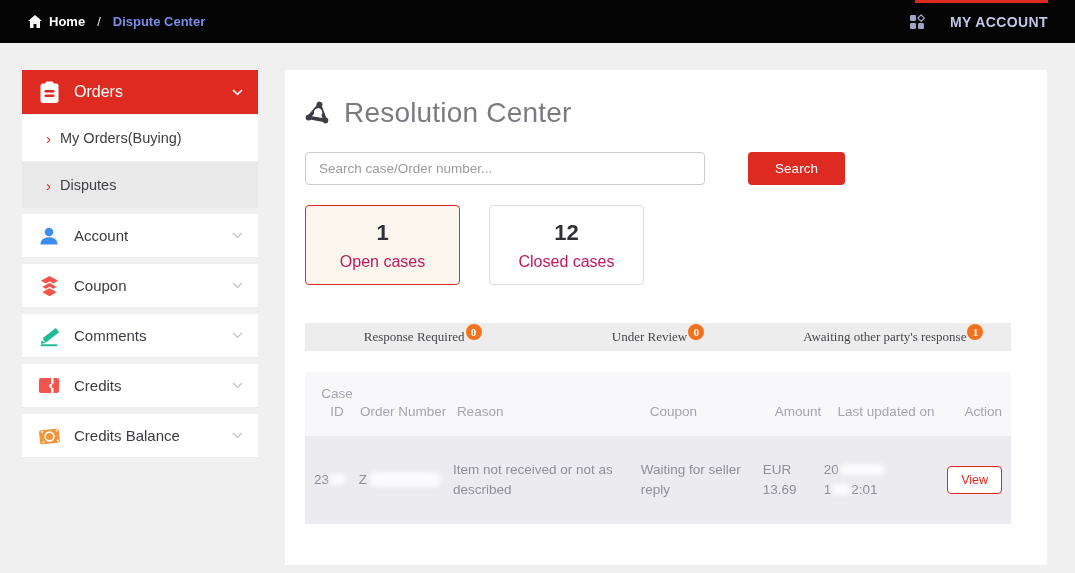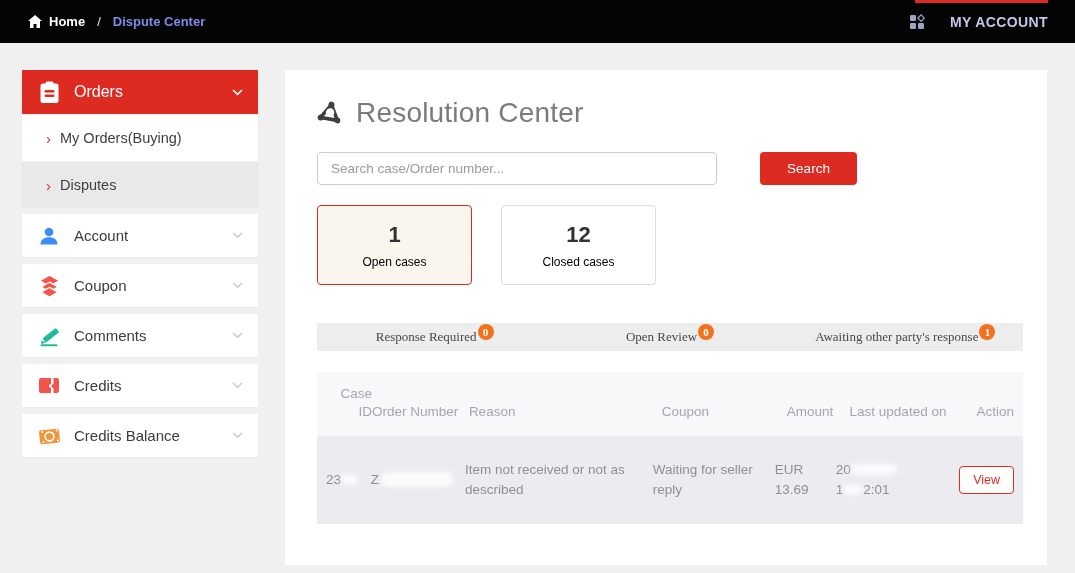--- a/index.html
+++ b/index.html
@@ -57,7 +57,7 @@
   
   .panel{
     position:absolute;left:285px;top:70px;width:762px;height:495px;
-    background:#ffffff;padding:27px 32px;
+    background:#ffffff;padding:27px 20px;
   }
   .title-row{display:flex;align-items:center;gap:13px;margin-bottom:23px;}
   .page-title{font-size:28px;color:#7b7a81;letter-spacing:.2px;}

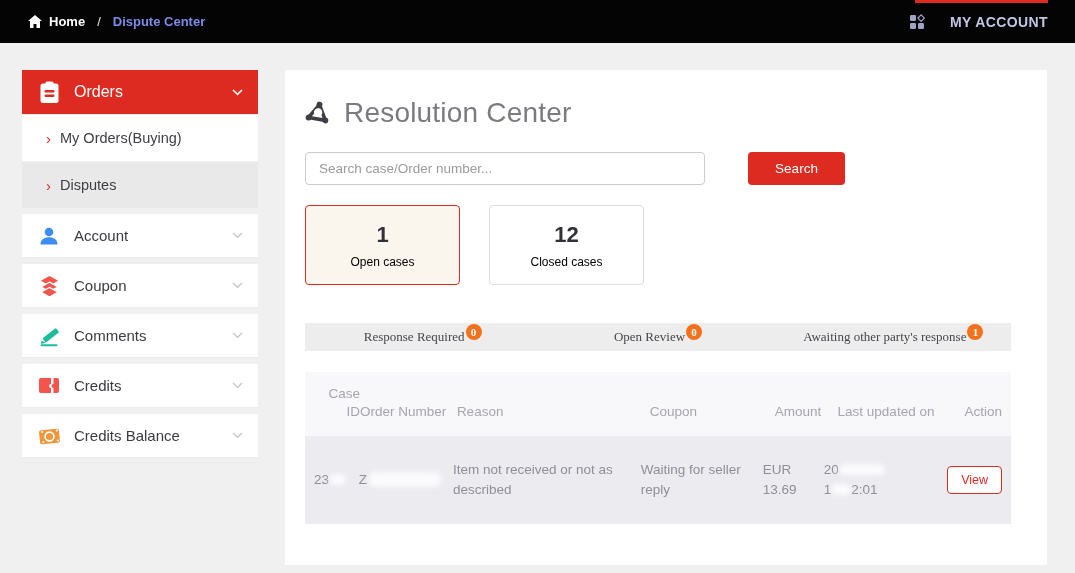--- a/index.html
+++ b/index.html
@@ -83,7 +83,7 @@
   }
   .case-card.active{border-color:var(--accent-red);background:#fbf6ed;}
   .case-count{font-size:22px;font-weight:bold;color:#303036;margin-bottom:7px;}
-  .case-label{font-size:12px;color:#000000;}
+  .case-label{font-size:16px;color:#be185d;}
 
   .tabs{width:706px;height:28px;background:#ededed;display:flex;margin-bottom:21px;}
   .tab{flex:1;display:flex;align-items:center;justify-content:center;

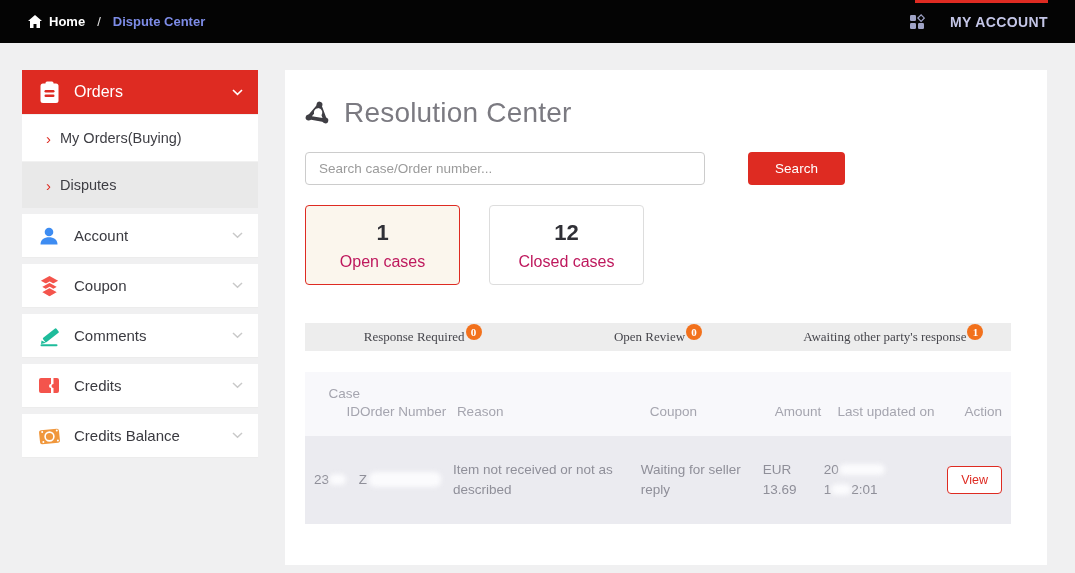--- a/index.html
+++ b/index.html
@@ -297,7 +297,7 @@
       <span class="badge">0</span>
     </div>
     <div class="tab">
-      <span>Open Review</span>
+      <span>Under Review</span>
       <span class="badge">0</span>
     </div>
     <div class="tab">

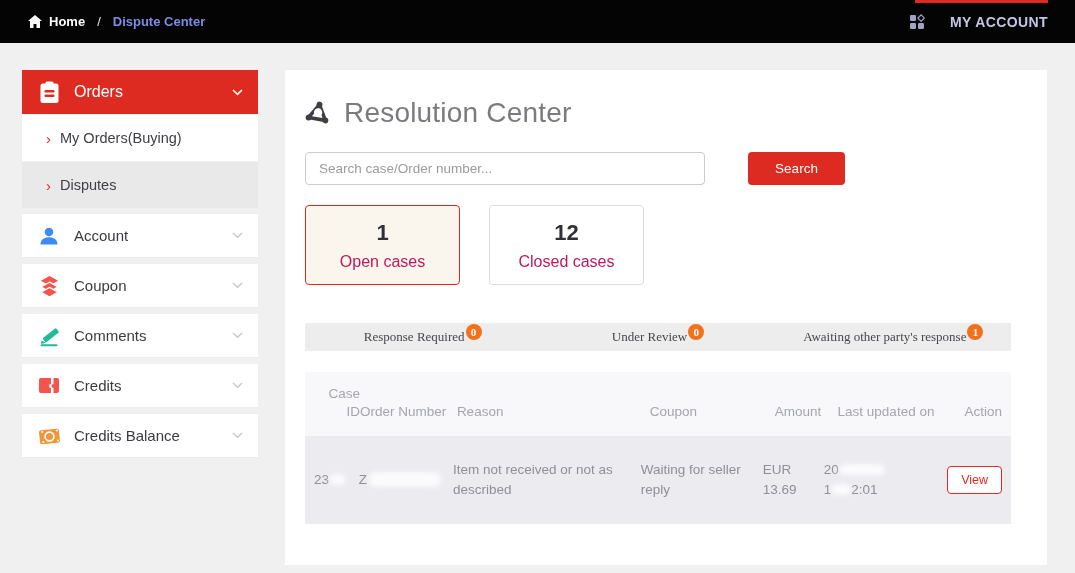--- a/index.html
+++ b/index.html
@@ -104,7 +104,7 @@
     padding:0 9px;color:#8f8f99;font-size:13.5px;line-height:1.5;
   }
   .col-case{width:46px;}
-  .thead .col-case{text-align:right;}
+  .thead .col-case{text-align:center;}
   .col-order{width:97px;}
   .col-reason{width:193px;padding-right:18px;}
   .col-status{width:125px;padding-right:14px;}

